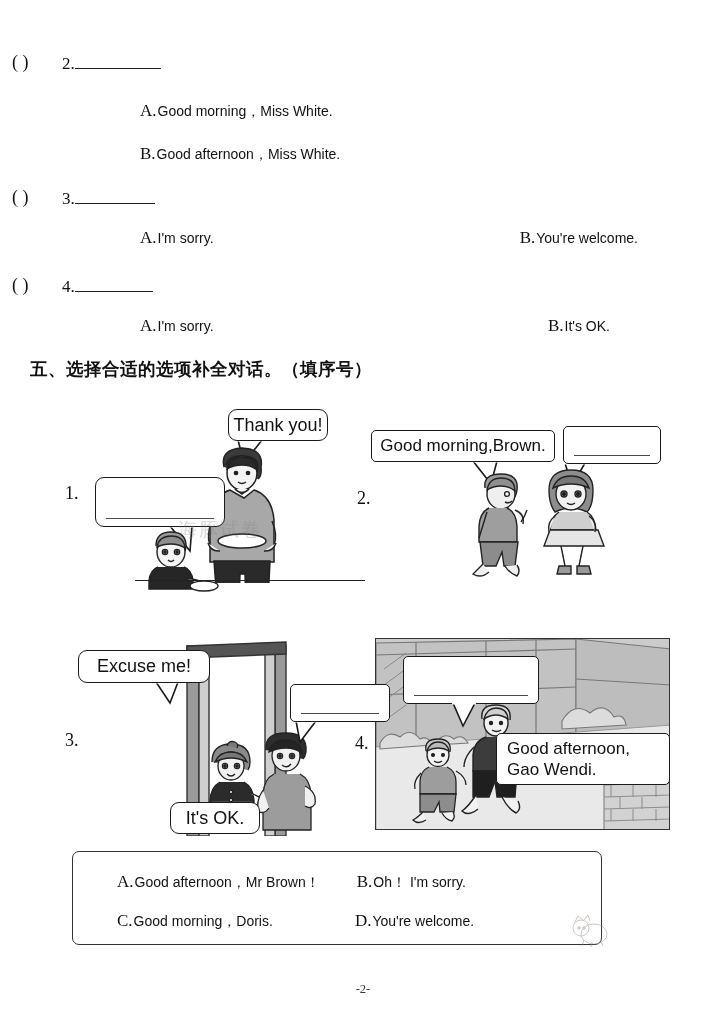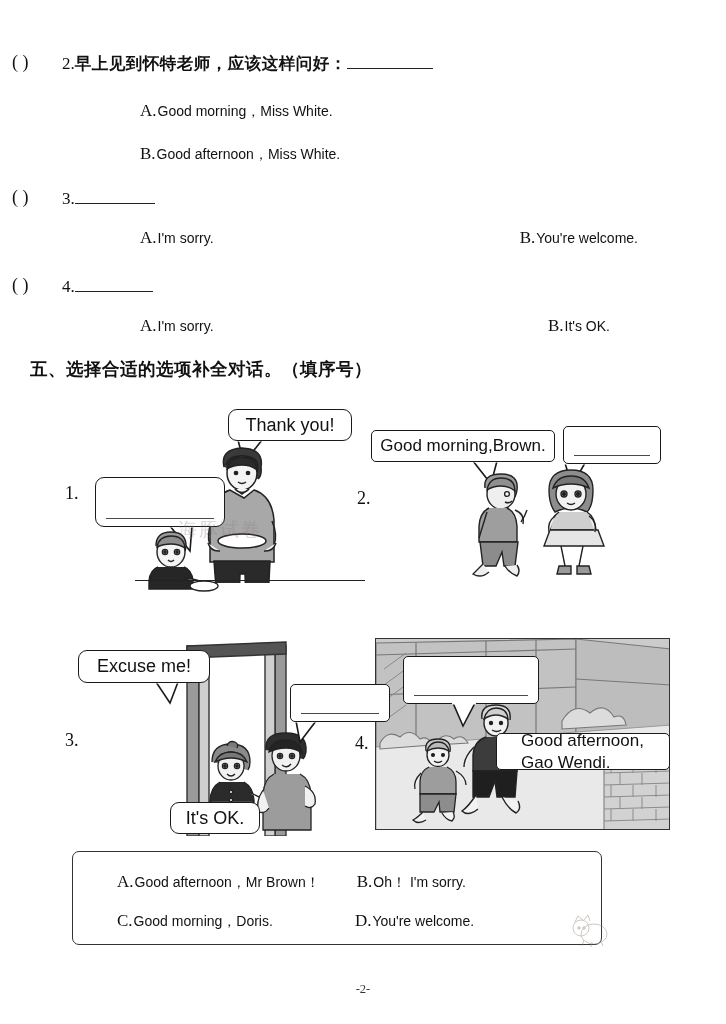--- a/index.html
+++ b/index.html
@@ -162,7 +162,6 @@
   <div class="paren serif-letter" style="font-weight:400">(          )</div>
   <div class="qtext">
     <span class="qnum">2.</span>
-      <span class="cn qcn">早上见到怀特老师，应该这样问好：</span>
       <span class="fillline" style="width:86px;"></span>
   </div>
 </div>

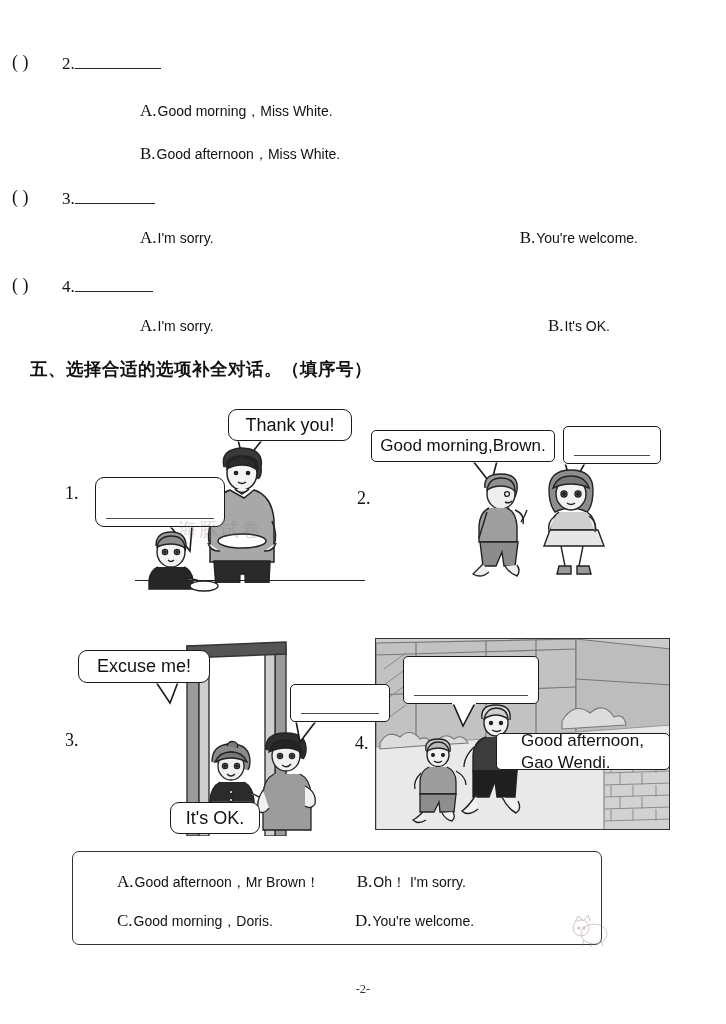--- a/index.html
+++ b/index.html
@@ -224,7 +224,7 @@
 
   <div class="pnum" style="left:5px; top:78px;">1.</div>
 
-  <div class="bubble" style="left:168px; top:4px; width:124px; height:32px; justify-content:center; font-size:18px;">Thank you!</div>
+  <div class="bubble" style="left:168px; top:4px; width:100px; height:32px; justify-content:center; font-size:18px;">Thank you!</div>
   <svg class="art" style="left:172px; top:34px;" width="36" height="26" viewBox="0 0 36 26">
     <path d="M6 1 L30 1 L12 24 Z" fill="#fff" stroke="#1a1a1a" stroke-width="1.6"></path>
     <path d="M5 1 L31 1" stroke="#fff" stroke-width="3"></path>

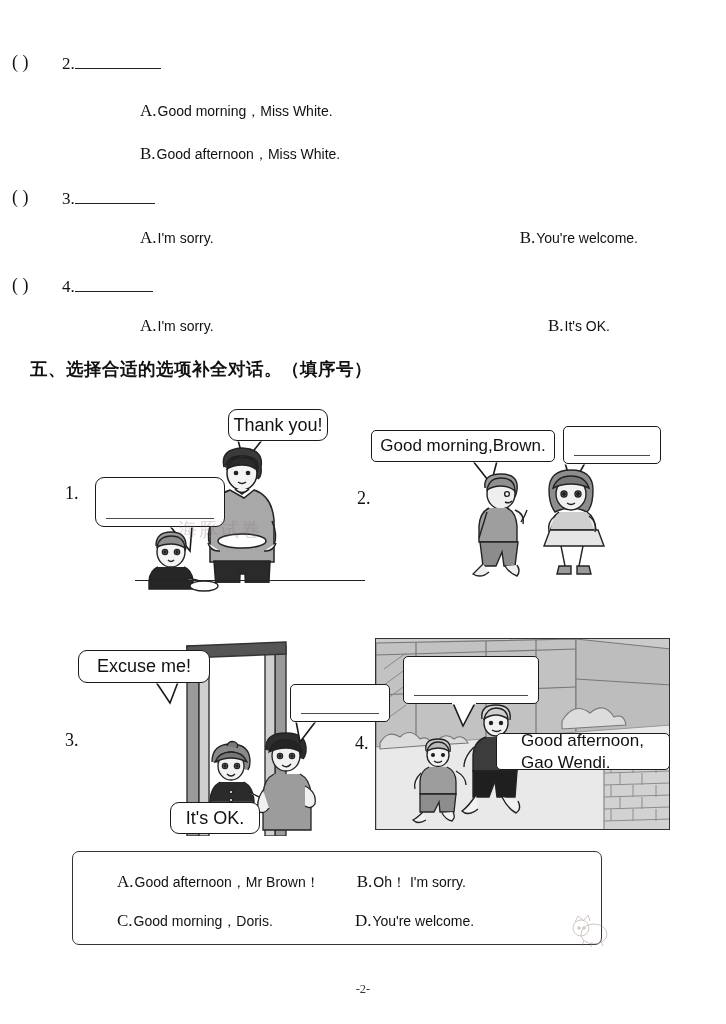--- a/index.html
+++ b/index.html
@@ -506,8 +506,8 @@
     <path d="M1 1 L25 1" stroke="#fff" stroke-width="3"></path>
   </svg>
 
-  <div class="bubble square" style="left:141px; top:103px; width:174px; height:37px; font-size:17px;
-              line-height:1.25; align-items:center; padding-left:24px;">Good afternoon,
+  <div class="bubble square" style="left:141px; top:103px; width:174px; height:52px; font-size:17px;
+              line-height:1.25; align-items:center; padding-left:10px;">Good afternoon,
 Gao Wendi.</div>
 </div>
 

